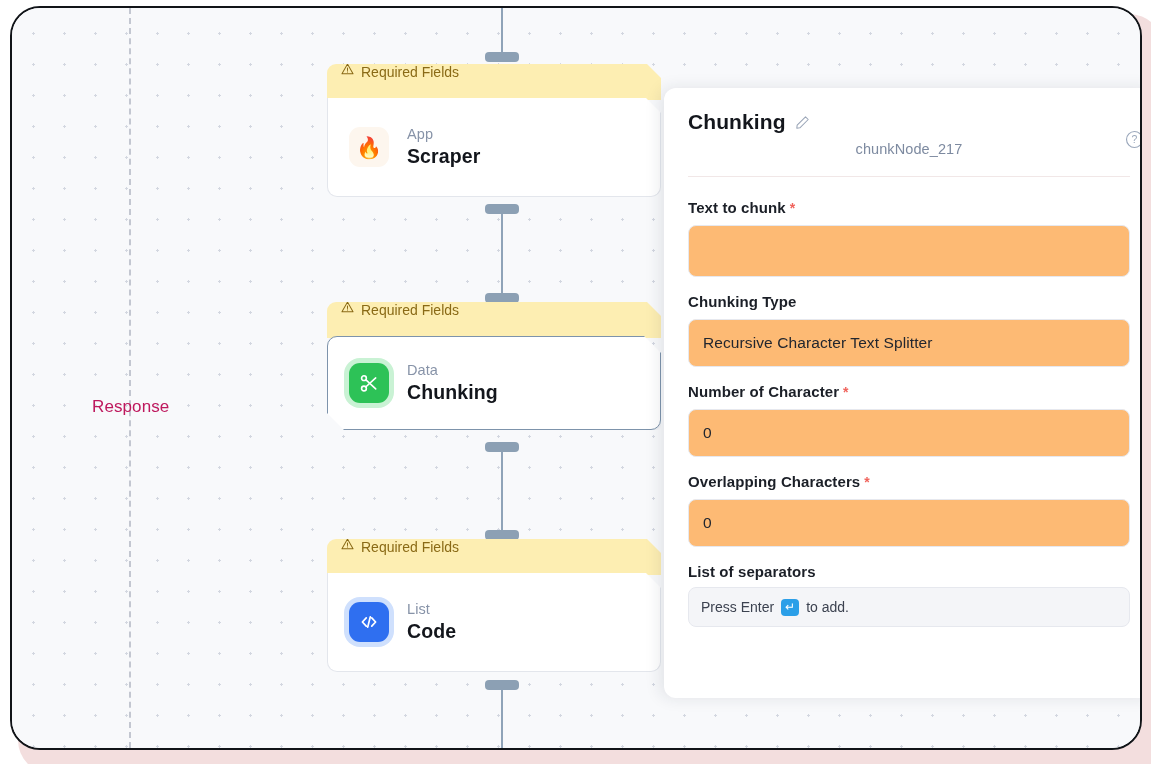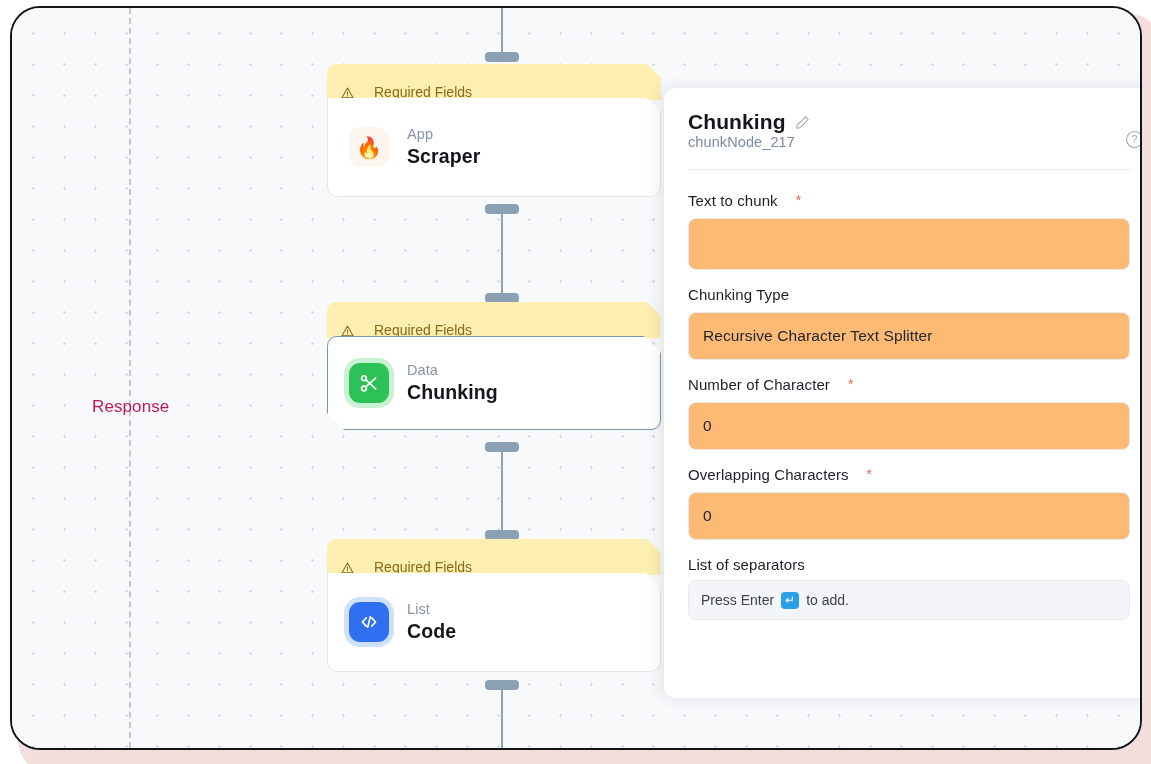--- a/index.html
+++ b/index.html
@@ -69,8 +69,8 @@
     background: #fdeeb2;
     border-radius: 9px 9px 0 0;
     display: flex;
-    align-items: flex-end;
-    gap: 20px;
+    align-items: flex-start;
+    gap: 7px;
     padding: 0 14px;
     font-size: 14px;
     color: #8a6a16;

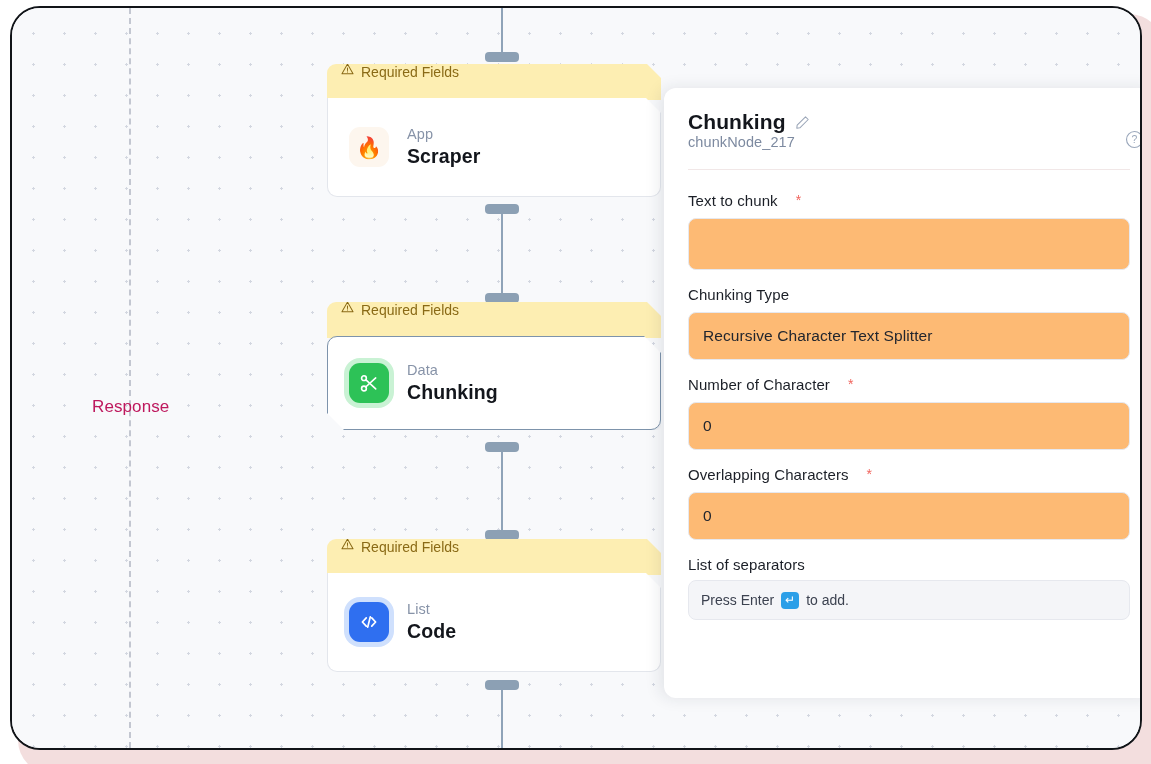--- a/index.html
+++ b/index.html
@@ -166,10 +166,11 @@
   }
   .pencil-icon { width: 15px; height: 15px; display:block; }
   .props-subtitle {
-    margin-top: 0;
+    margin-top: 7px;
     font-size: 14.5px;
     color: #7d8aa0;
     letter-spacing: .1px;
+    text-align: center;
   }
   .help-icon {
     position: absolute;

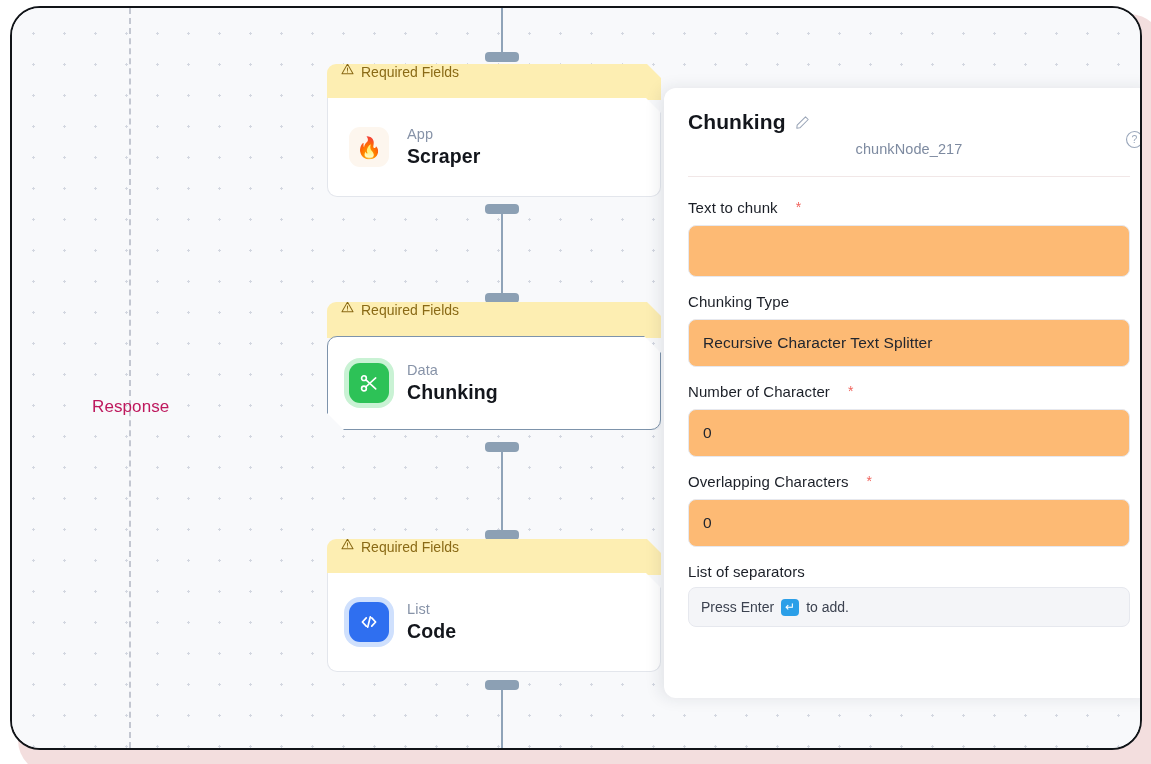--- a/index.html
+++ b/index.html
@@ -187,11 +187,11 @@
   .field { margin-bottom: 16px; }
   .field-label {
     font-size: 15px;
-    font-weight: 400;
+    font-weight: 700;
     color: #1b1f27;
     letter-spacing: .1px;
     margin-bottom: 9px;
-    display: flex; align-items: flex-start; gap: 18px;
+    display: flex; align-items: flex-end; gap: 4px;
   }
   .req { color: #f0635c; font-size: 14px; }
   .field-box {

